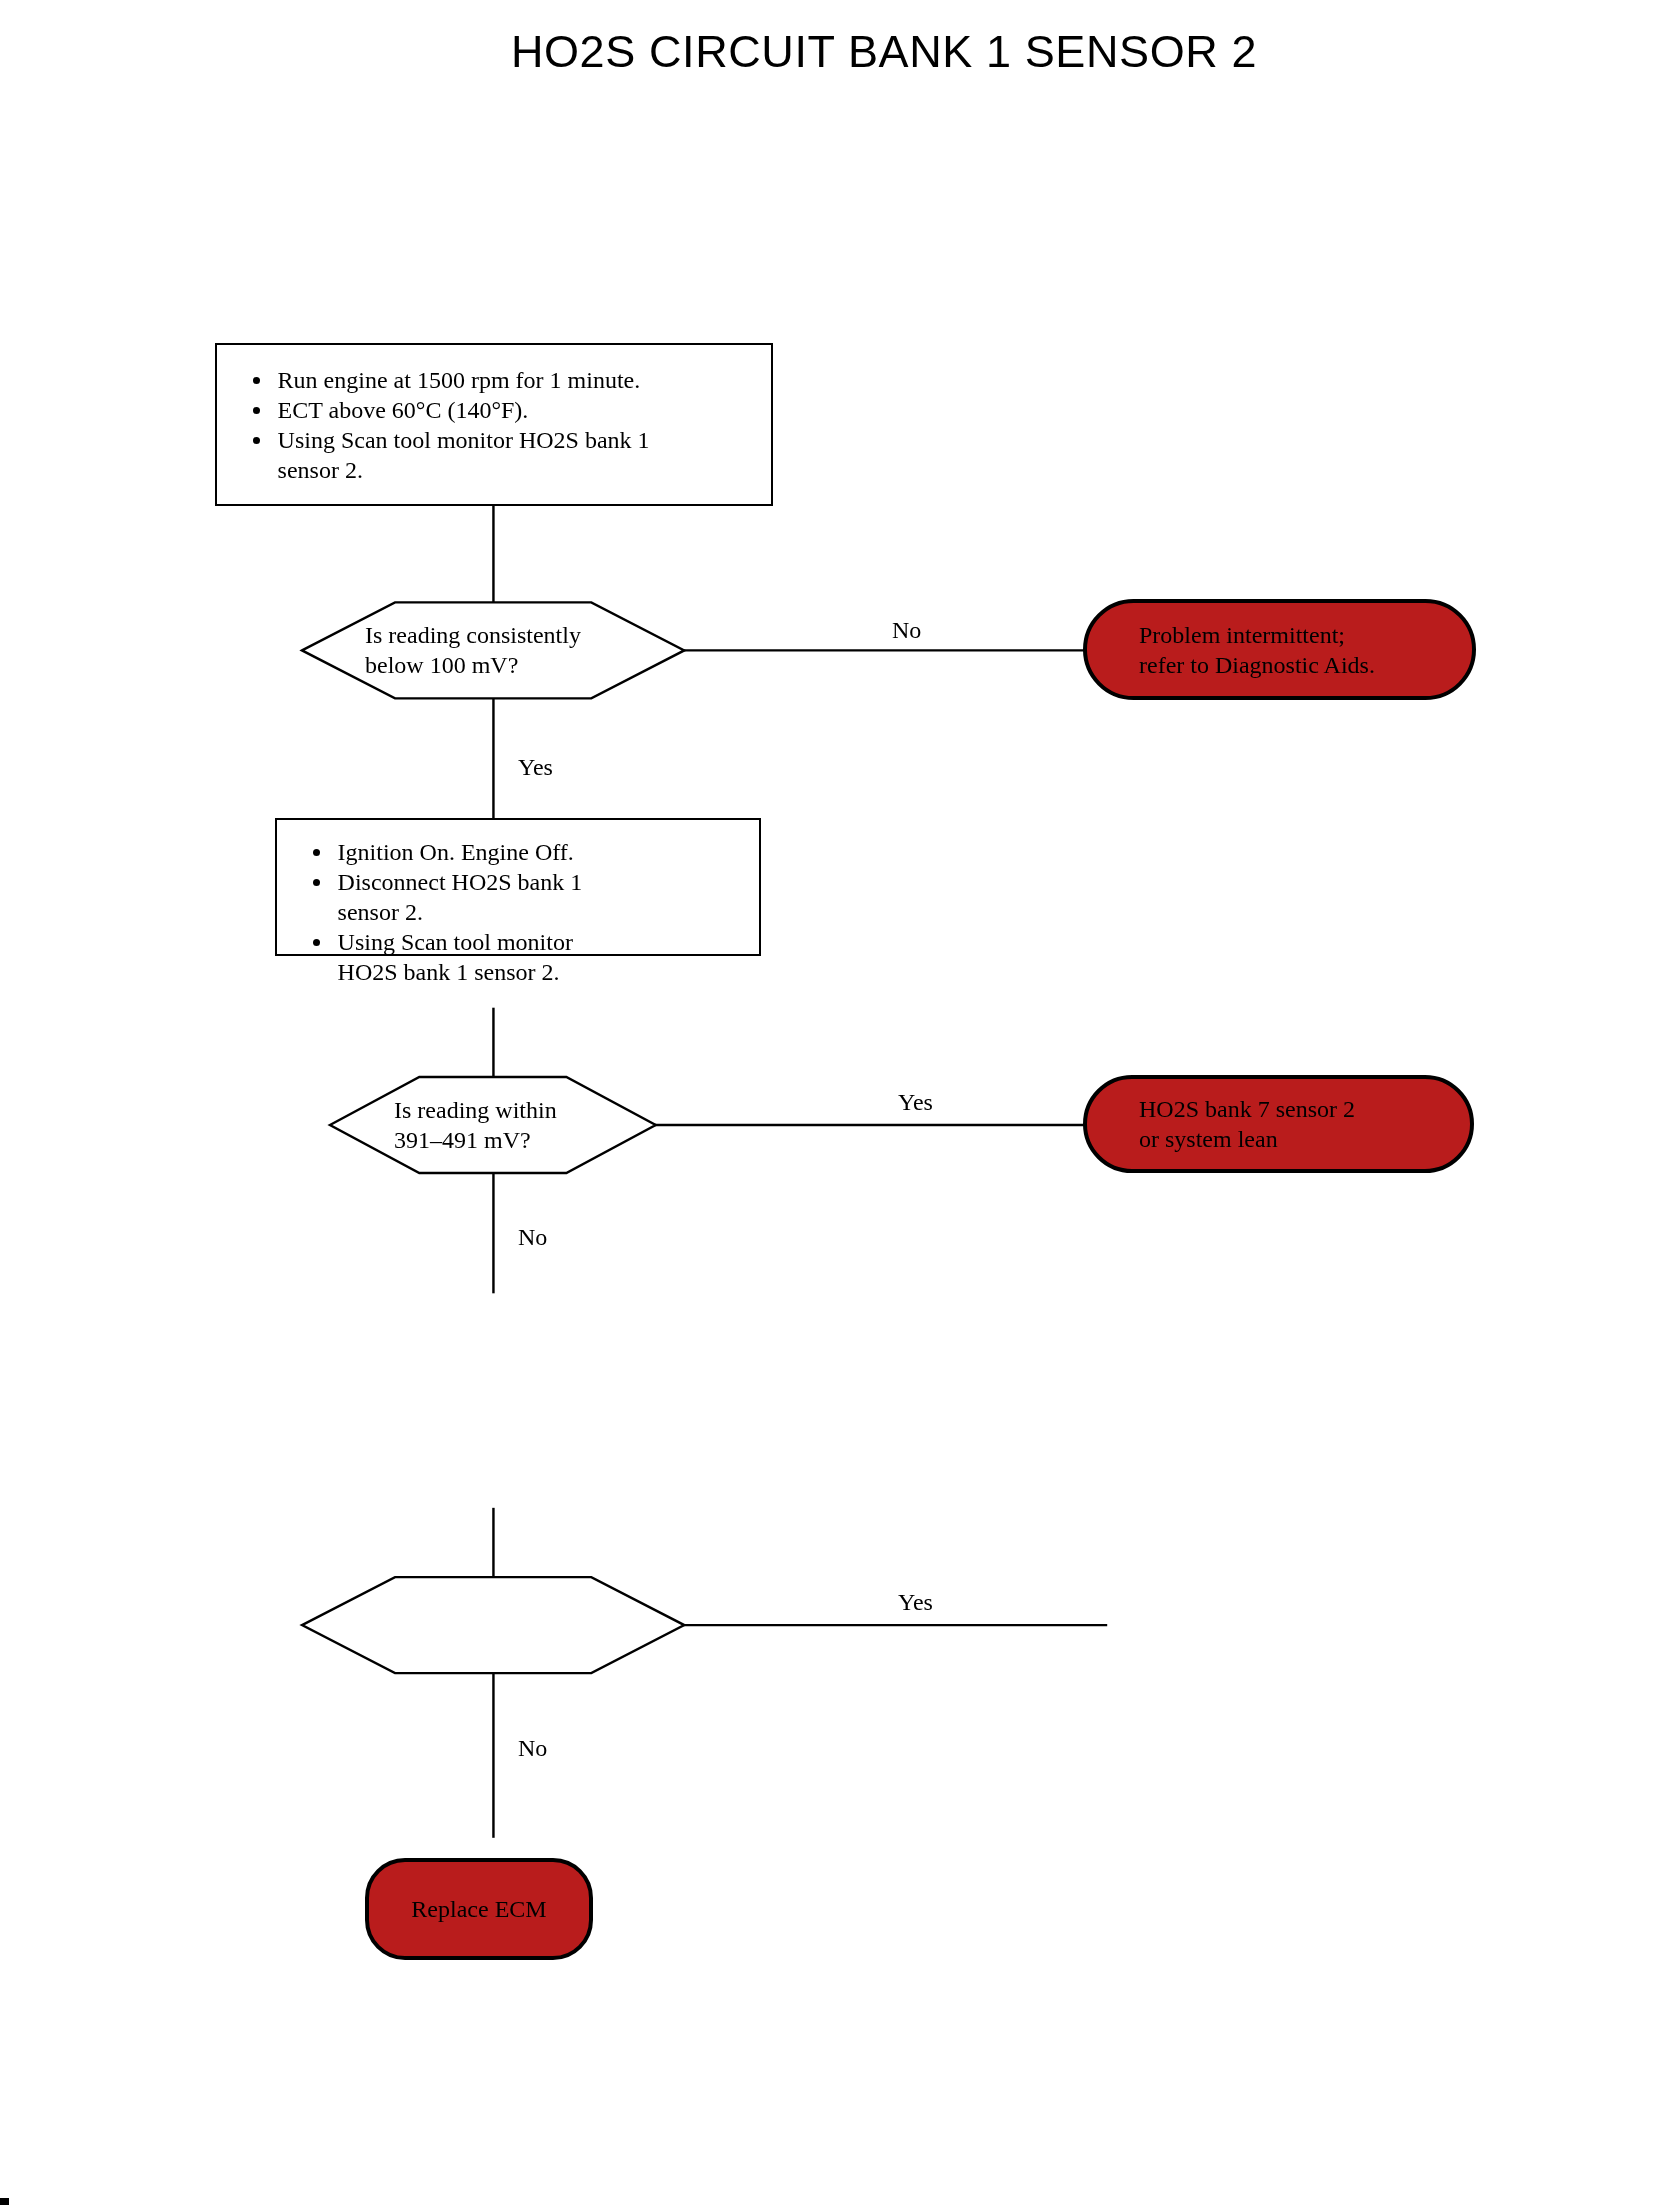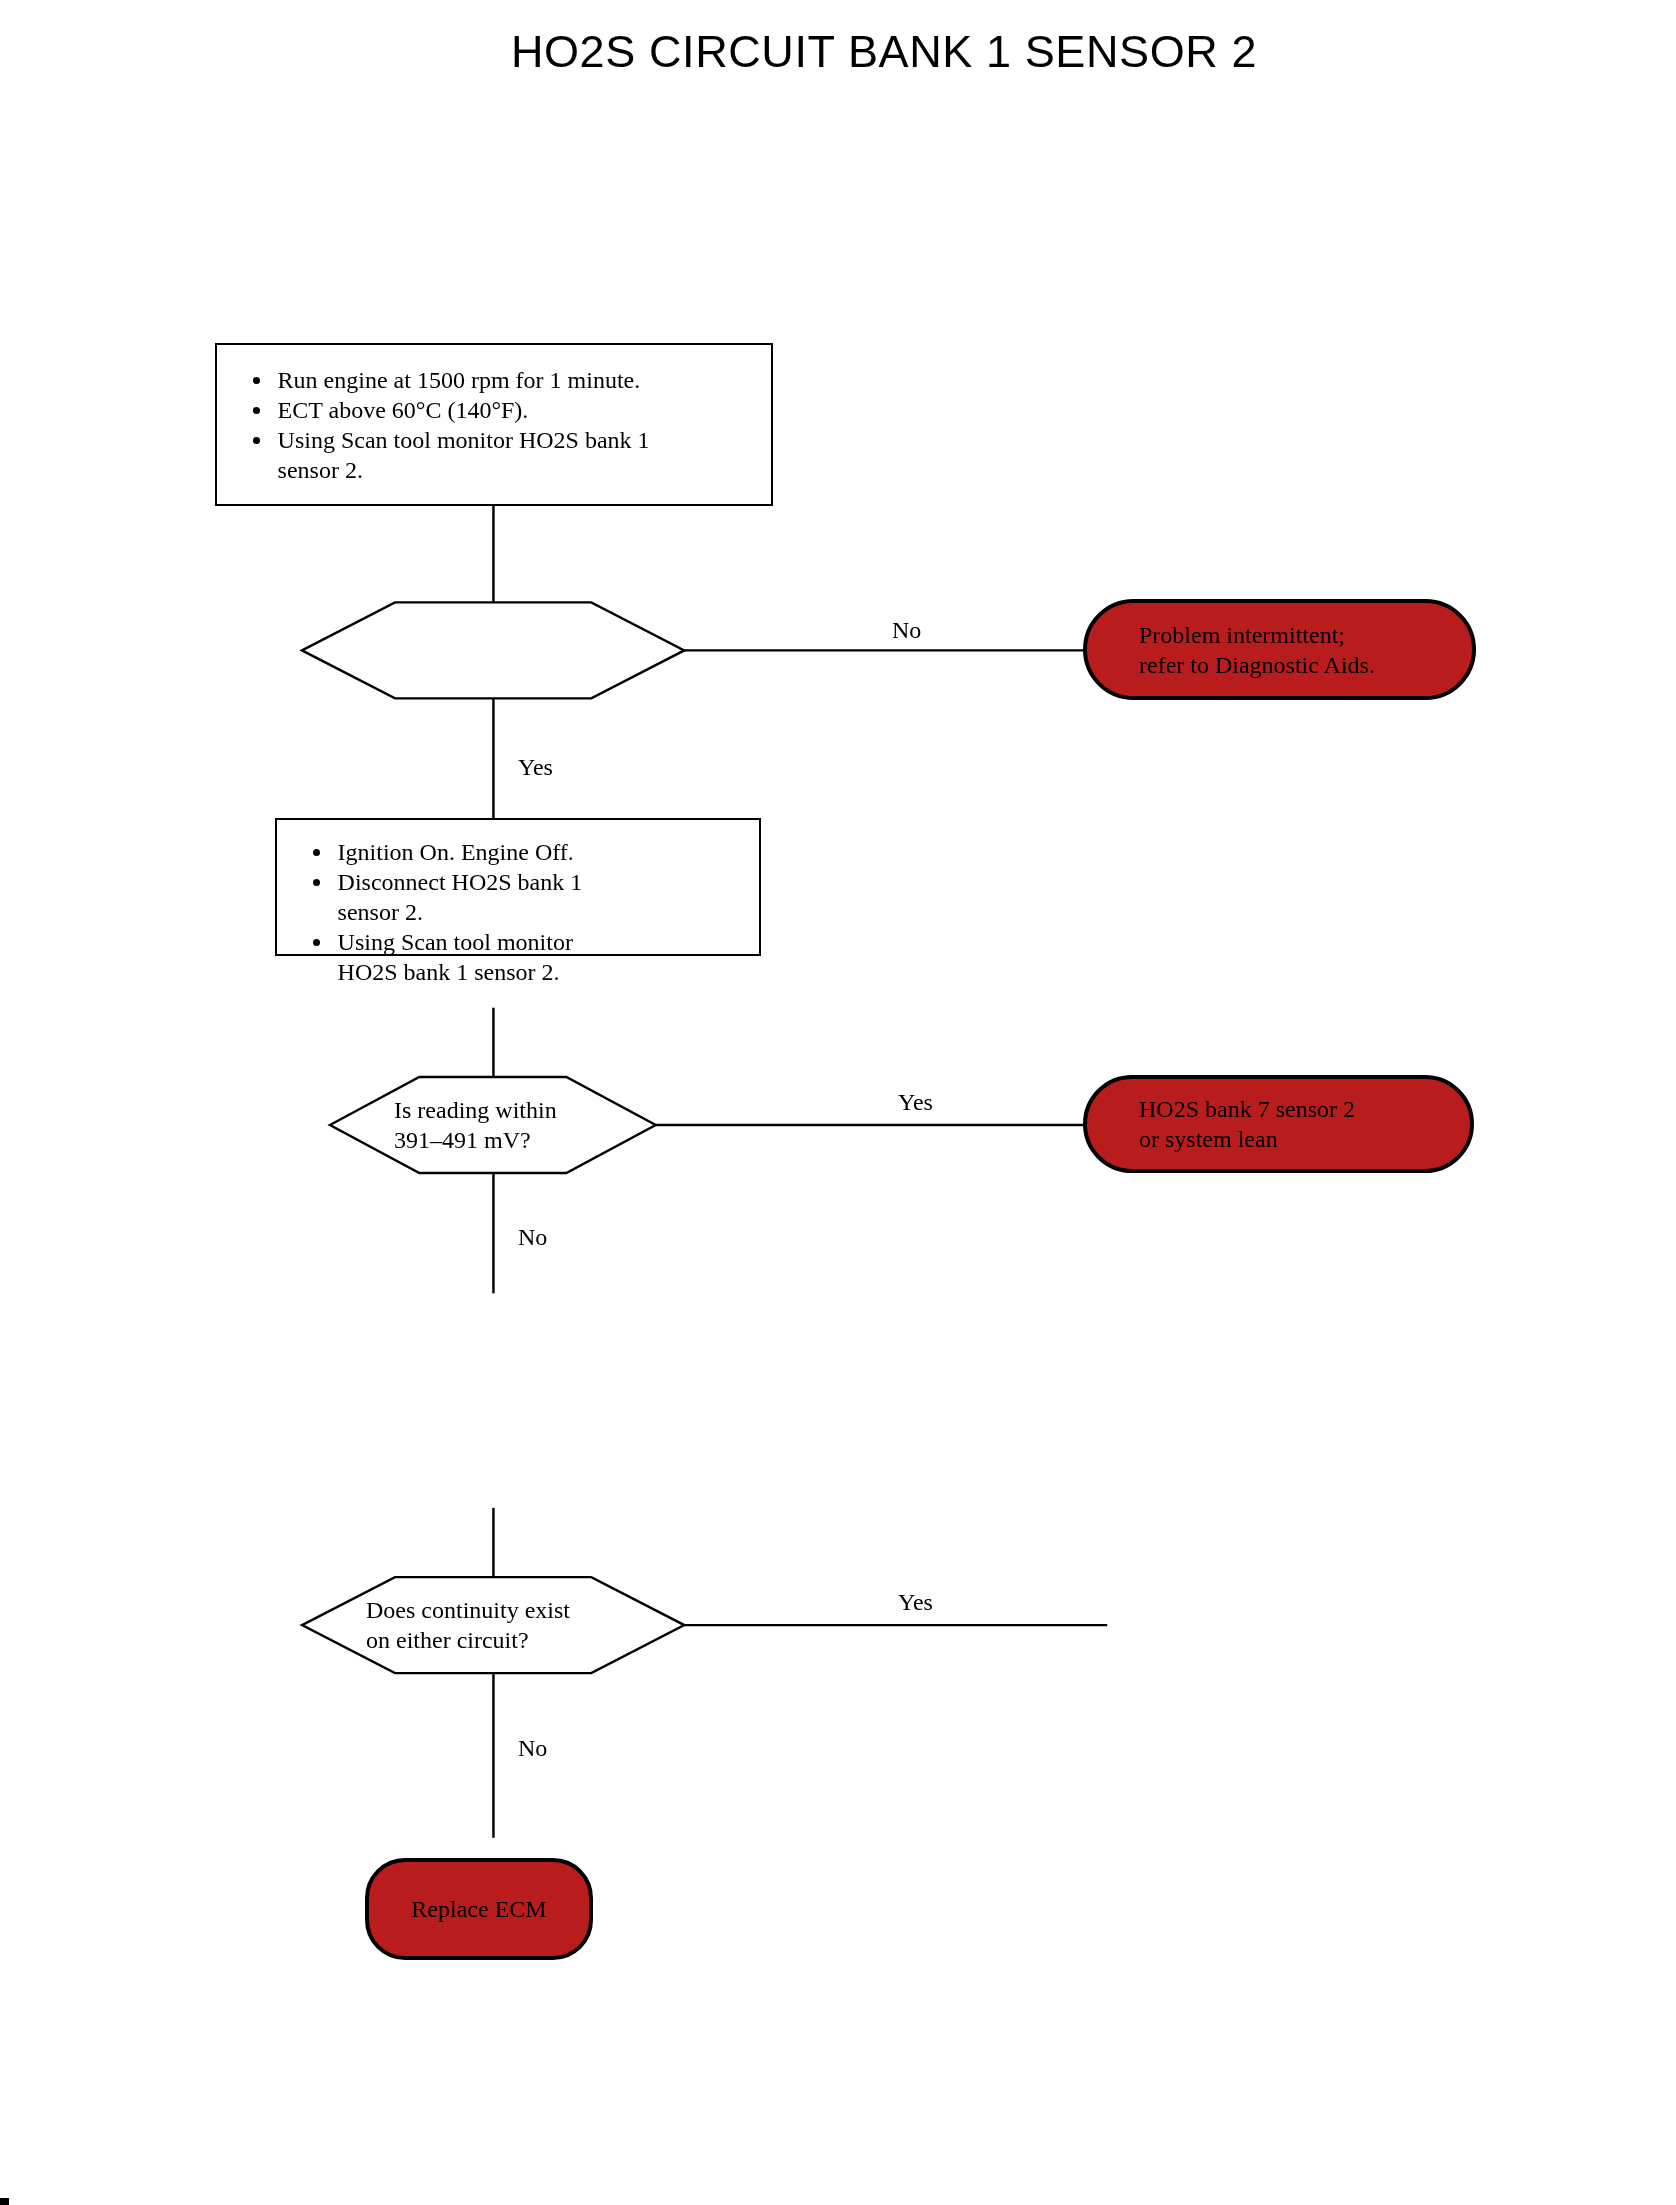--- a/index.html
+++ b/index.html
@@ -124,6 +124,10 @@
     </ul>
   </div>
 
+  <div class="hex-text" id="hextext1">
+    <div>Is reading consistently</div>
+    <div>below 100 mV?</div>
+  </div>
 
   <div class="edge-label" id="lbl-no1">No</div>
 

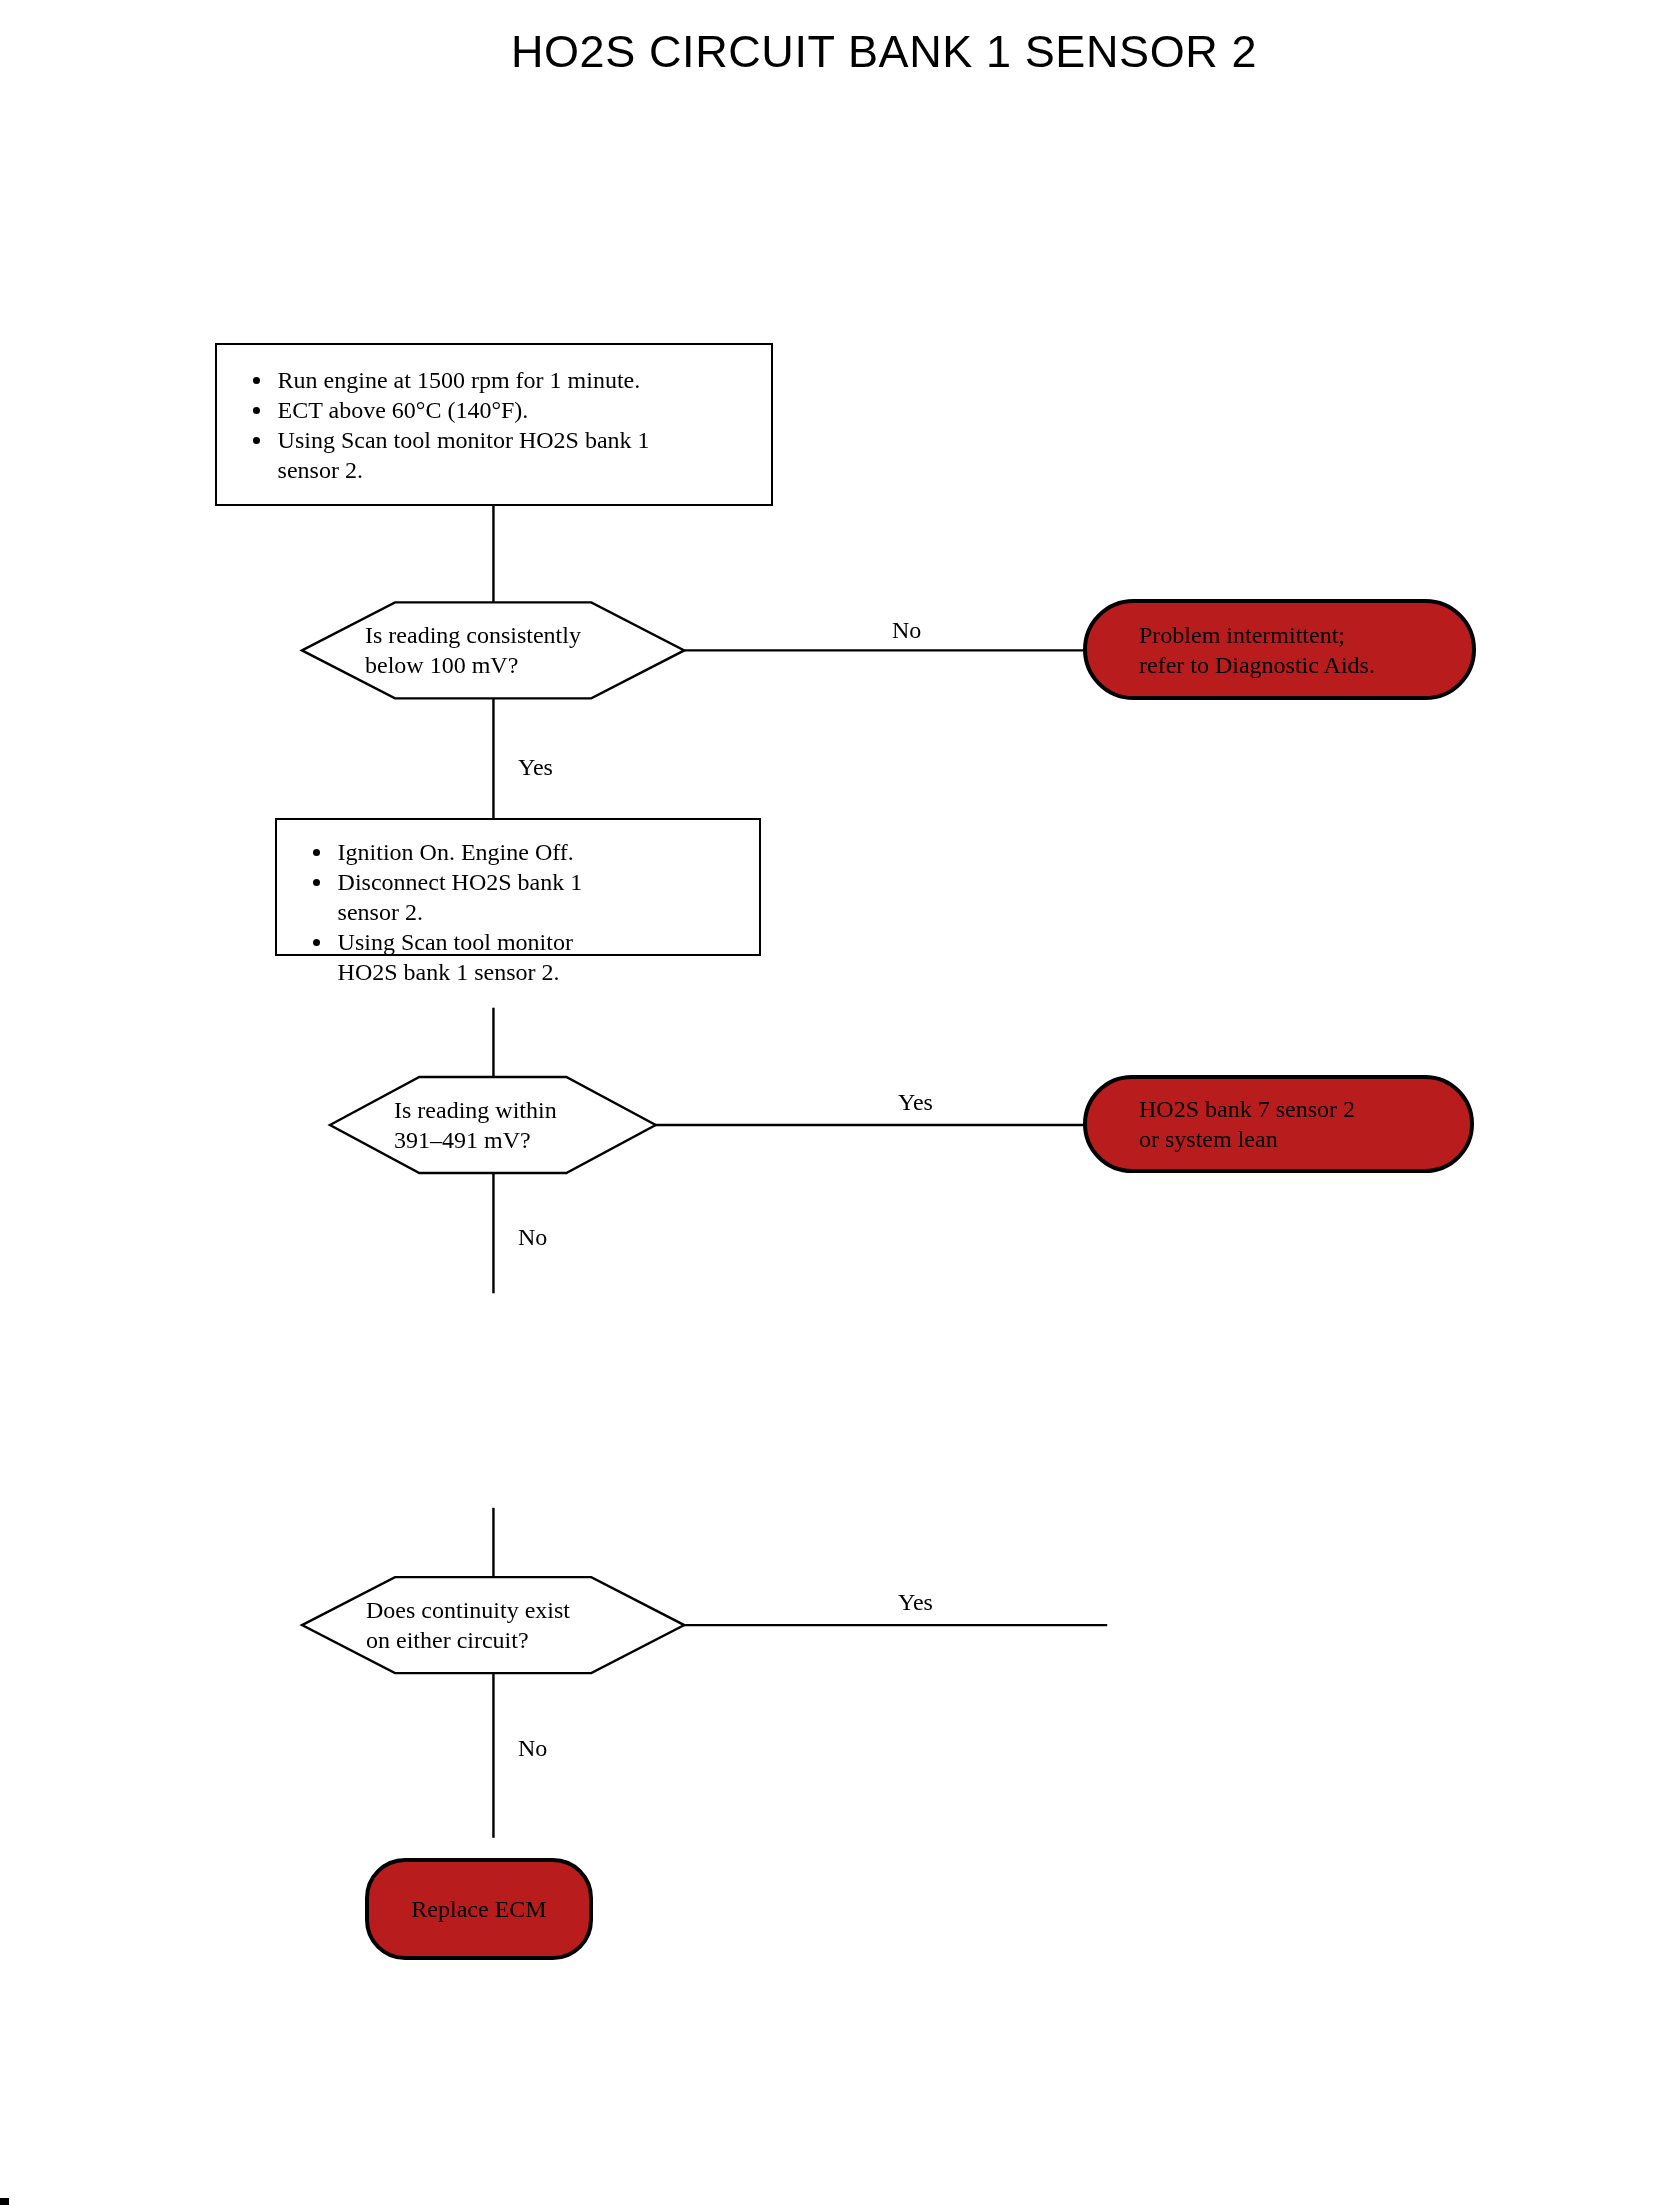--- a/index.html
+++ b/index.html
@@ -161,10 +161,6 @@
   <div class="edge-label" id="lbl-no2">No</div>
 
 
-  <div class="hex-text" id="hextext3">
-    <div>Does continuity exist</div>
-    <div>on either circuit?</div>
-  </div>
 
   <div class="edge-label" id="lbl-yes3">Yes</div>
 

